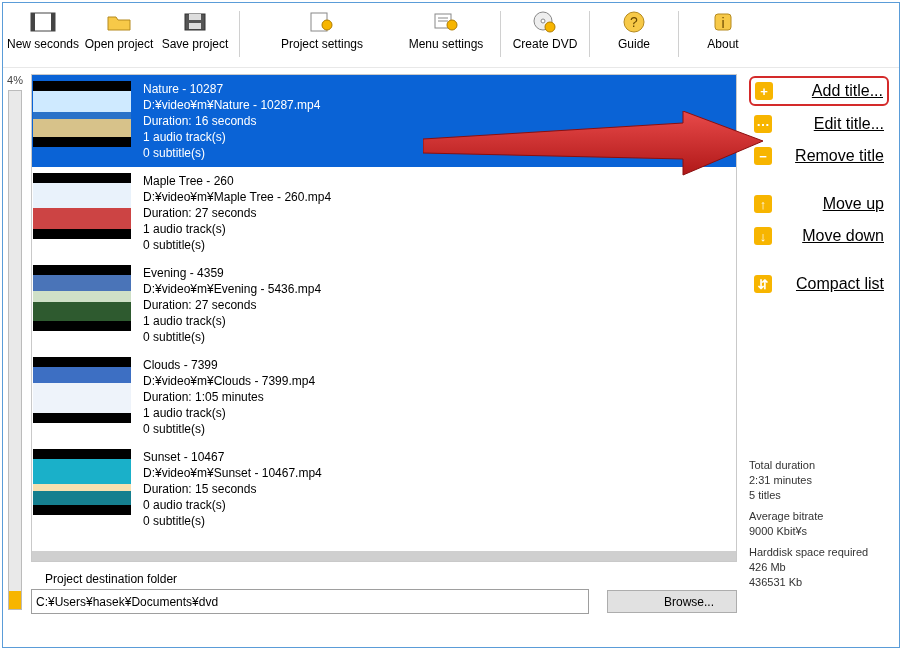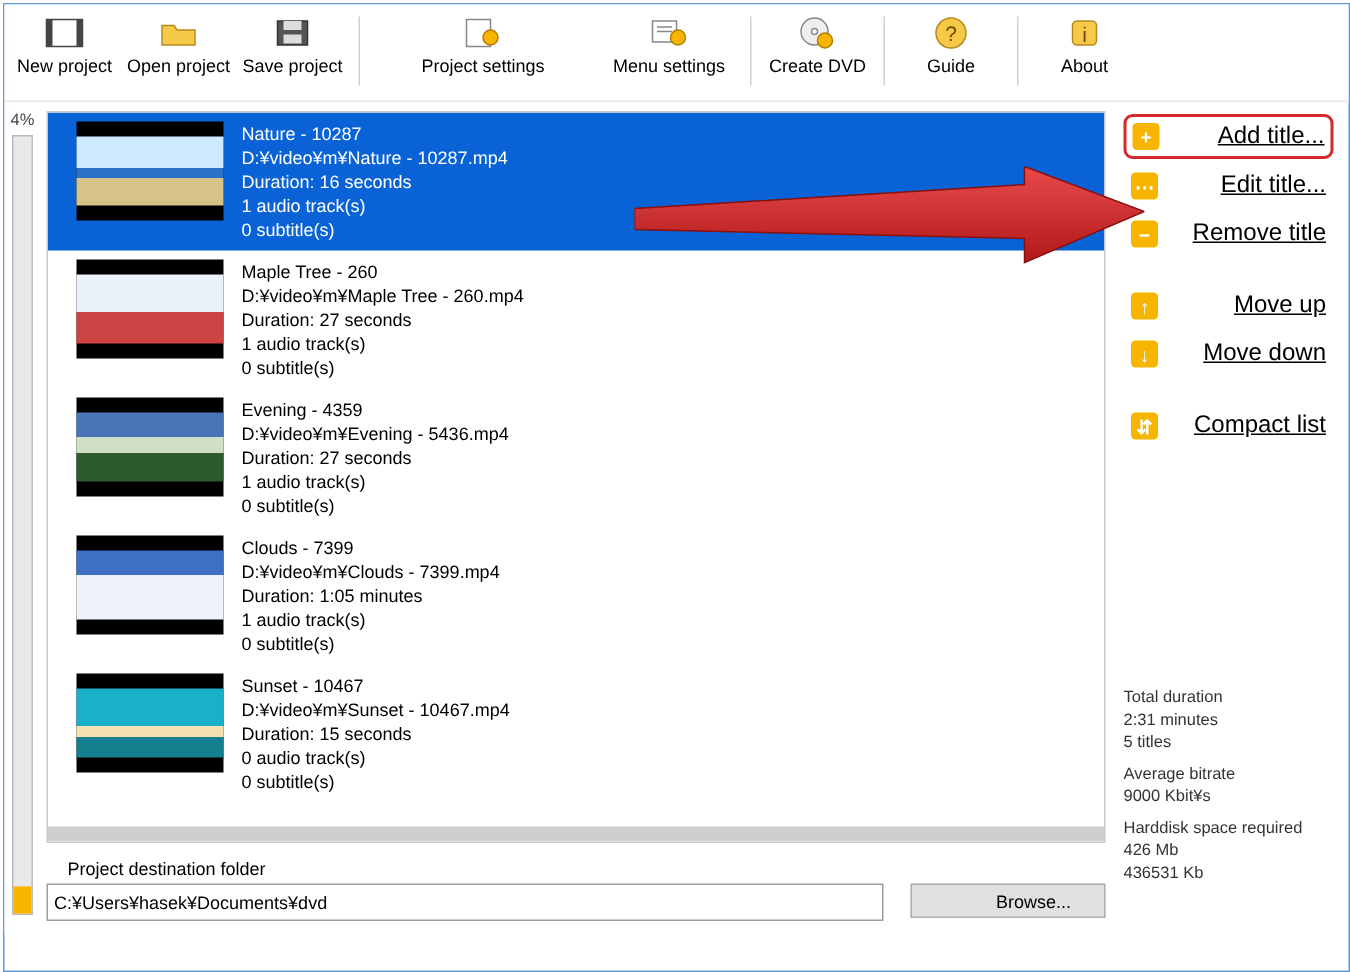--- a/index.html
+++ b/index.html
@@ -70,7 +70,7 @@
             <rect x="22" y="2" width="4" height="18" fill="#444"></rect>
           </svg>
         </span>
-      <span class="tlabel">New project</span>
+      <span class="tlabel">New seconds</span>
     </div>
     <div class="tbtn">
       <span class="ticon">

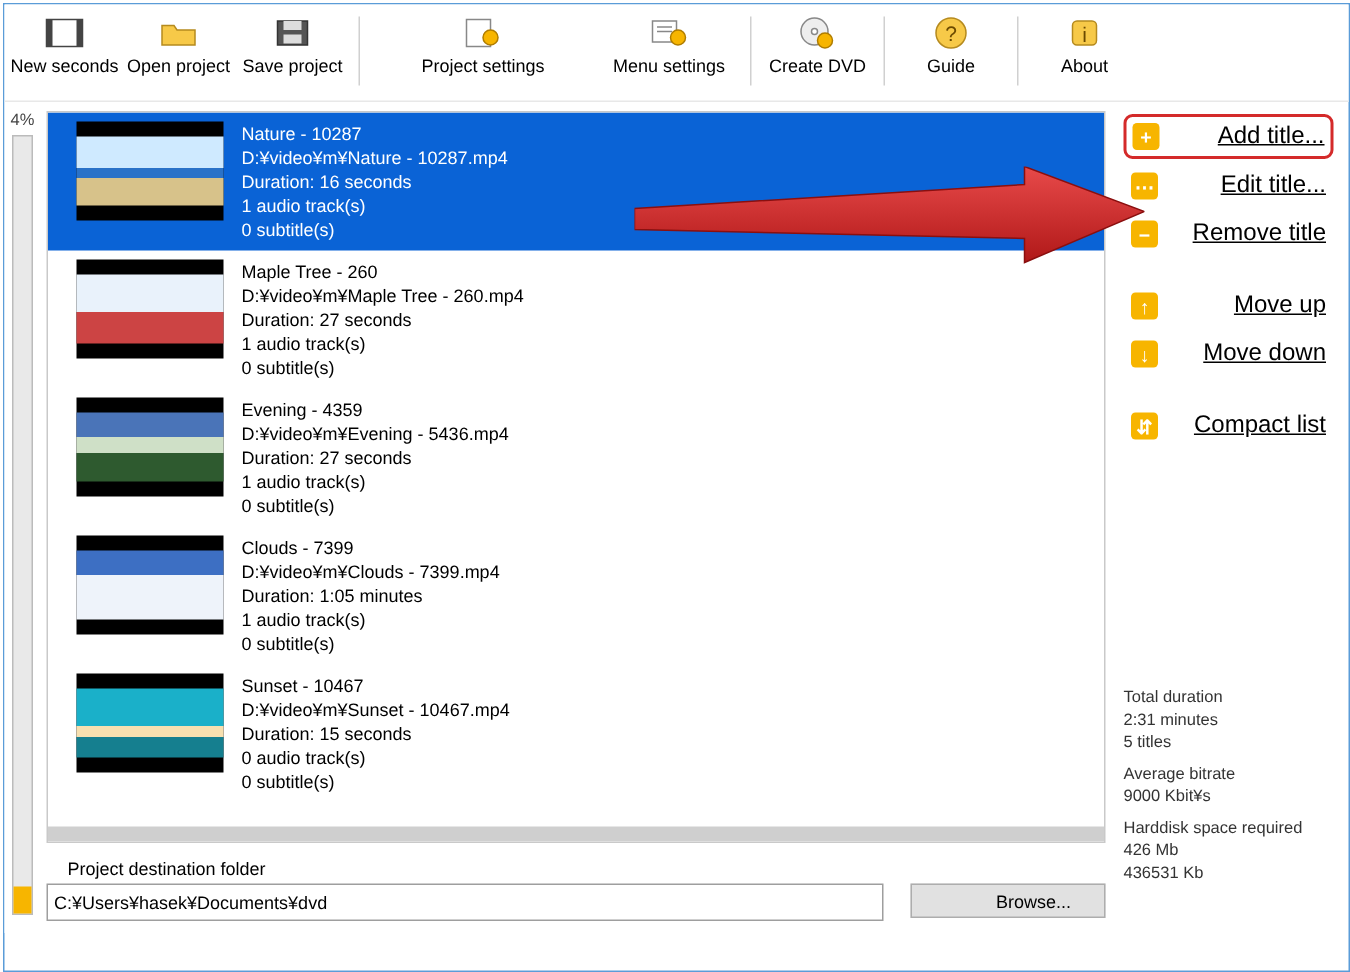--- a/index.html
+++ b/index.html
@@ -27,7 +27,7 @@
   .center{flex:1;display:flex;}
   .listpane{flex:1;display:flex;flex-direction:column;padding:6px 8px 8px 4px;min-width:0;}
   .titles{flex:1;border:1px solid #c9c9c9;background:#fff;overflow:hidden;display:flex;flex-direction:column;}
-  .titem{display:flex;align-items:flex-start;padding:6px 19px;border-bottom:0;}
+  .titem{display:flex;align-items:flex-start;padding:6px 1px;border-bottom:0;}
   .titem.selected{background:#0a63d6;color:#fff;}
   .thumb{width:98px;height:66px;background:#000;margin-right:12px;position:relative;flex:0 0 auto;}
   .thumb .picture{position:absolute;left:0;right:0;top:10px;bottom:10px;}

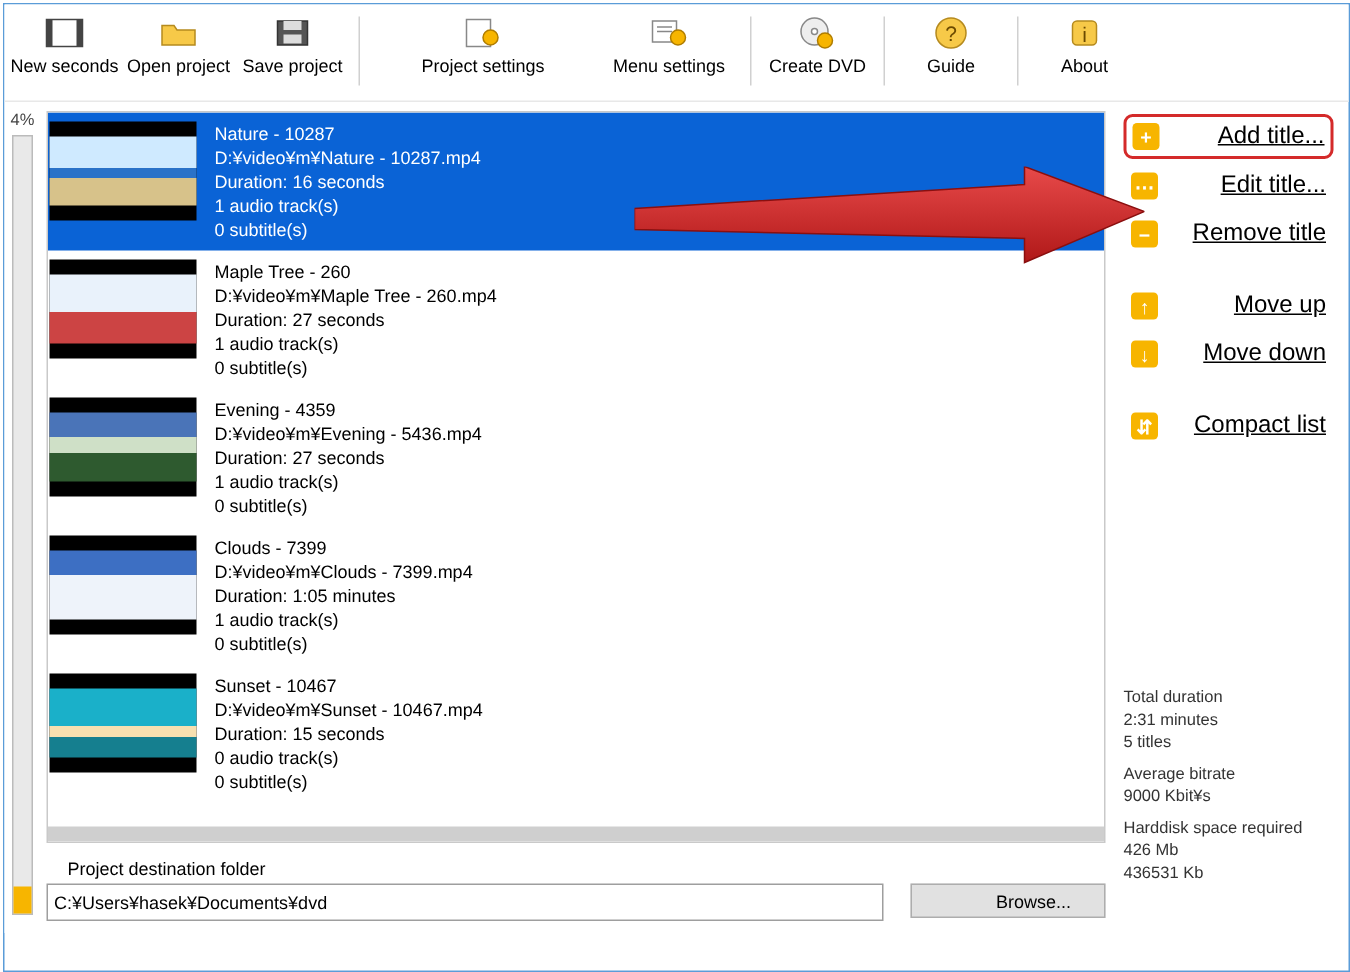--- a/index.html
+++ b/index.html
@@ -34,7 +34,7 @@
   .tinfo{display:flex;flex-direction:column;line-height:16px;font-size:12px;}
   .scroll-hint{height:10px;background:#cfcfcf;margin:0;}
   .destlabel{margin:10px 0 3px 14px;font-size:12px;}
-  .destrow{display:flex;gap:18px;}
+  .destrow{display:flex;gap:18px;align-items:center;}
   .destinput{flex:1;height:21px;border:1px solid #9e9e9e;padding:1px 4px;font-size:12px;background:#fff;}
   .browse{width:130px;height:23px;border:1px solid #adadad;background:#e1e1e1;font-size:12px;padding-left:40px;}
   

